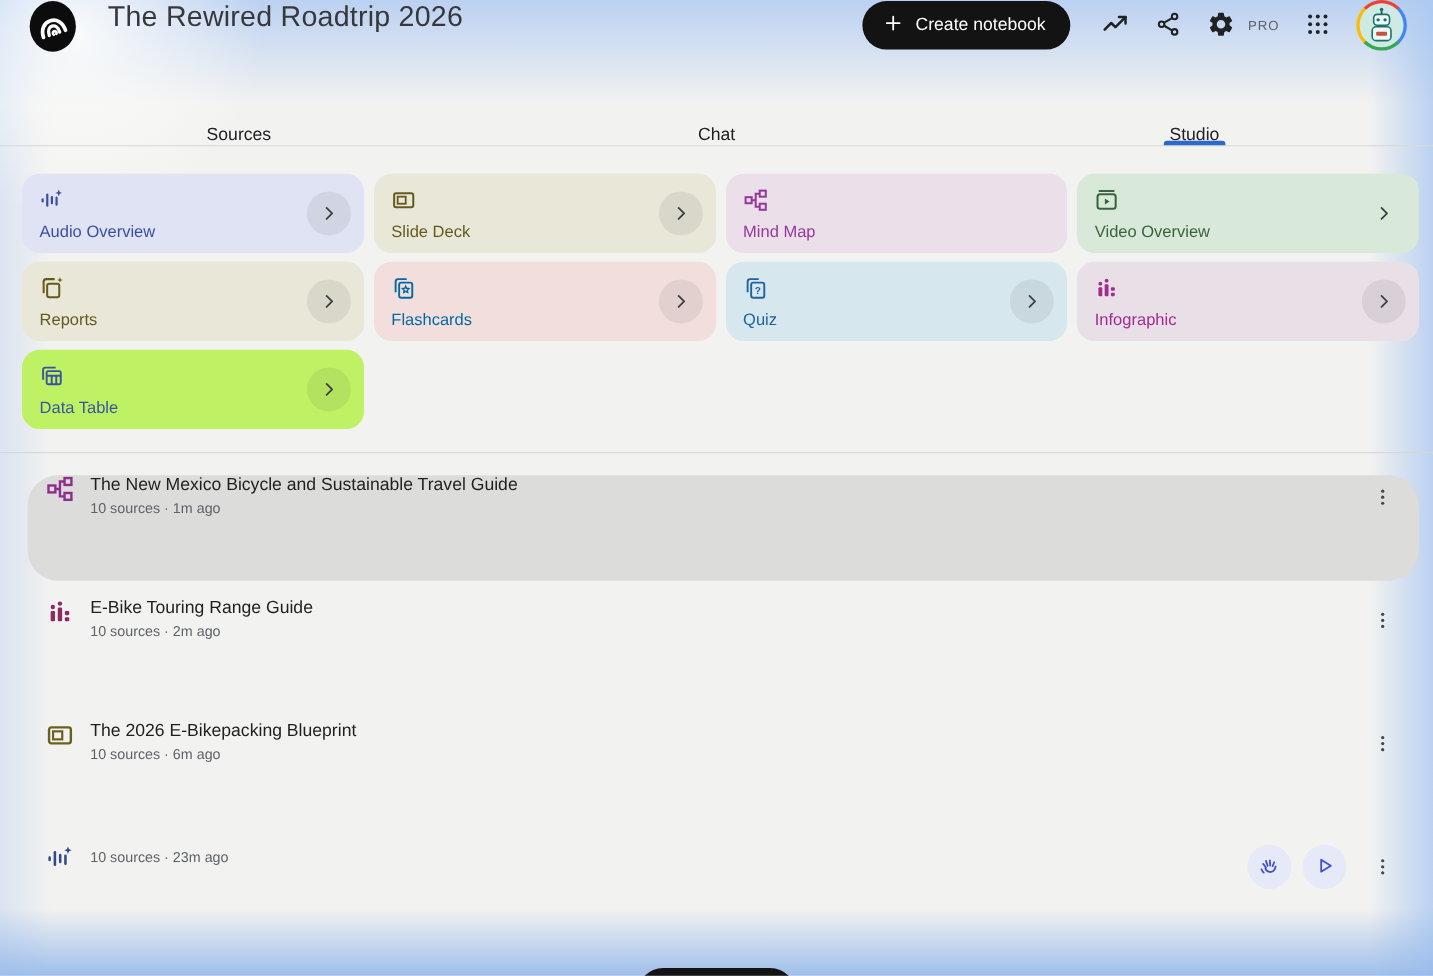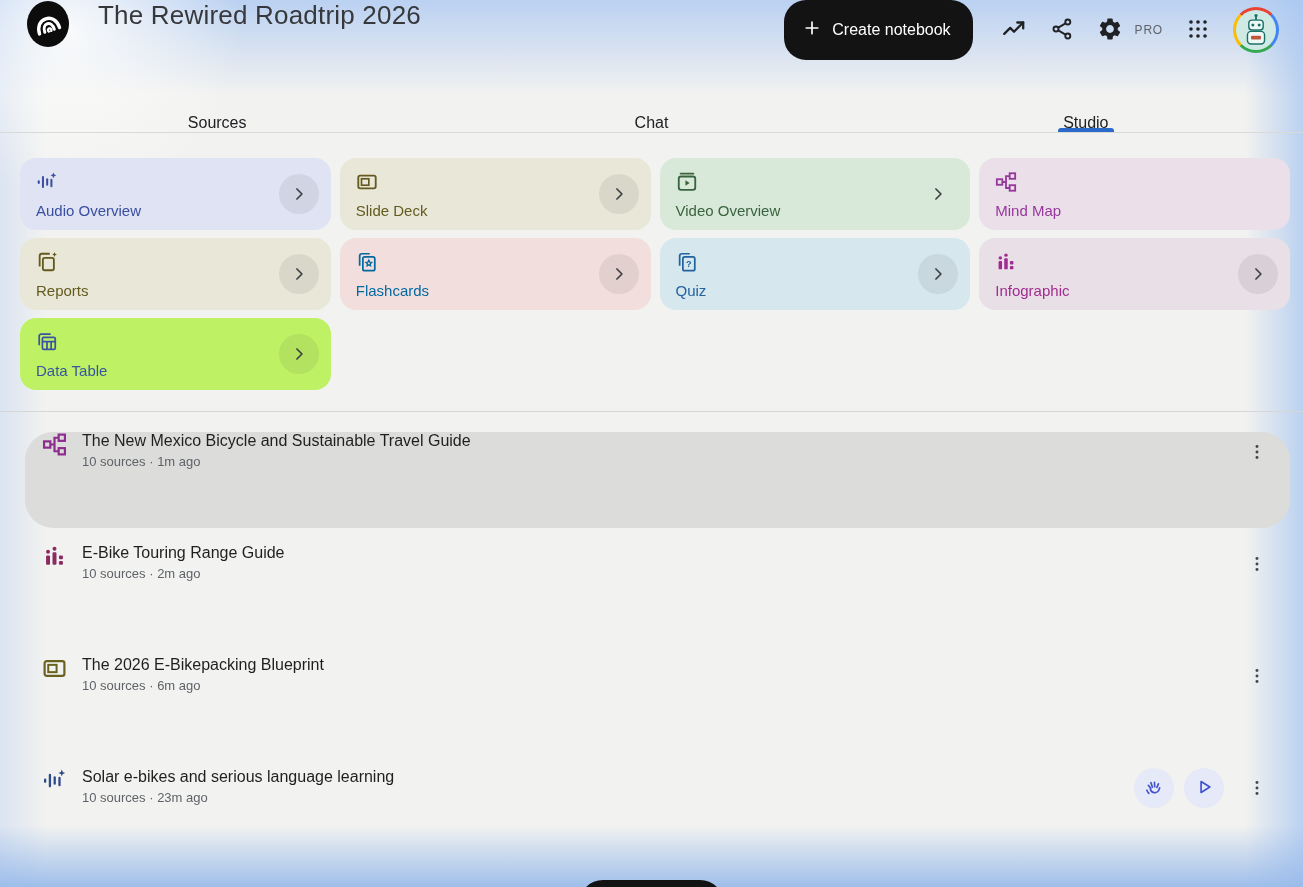--- a/index.html
+++ b/index.html
@@ -21,7 +21,7 @@
   .nb-title { font-size:26px; font-weight:400; color:#37383b; margin-left:26px; letter-spacing:.2px; }
   .header-right { margin-left:auto; display:flex; align-items:center; gap:6px; }
   .create-btn {
-    display:flex; align-items:center; gap:10px; height:60px; padding:0 22px 0 18px;
+    display:flex; align-items:center; gap:10px; height:44px; padding:0 22px 0 18px;
     background:#131314; color:#fff; border:none; border-radius:22px;
     font-family:inherit; font-size:16px; font-weight:500; cursor:pointer; margin-right:14px;
   }

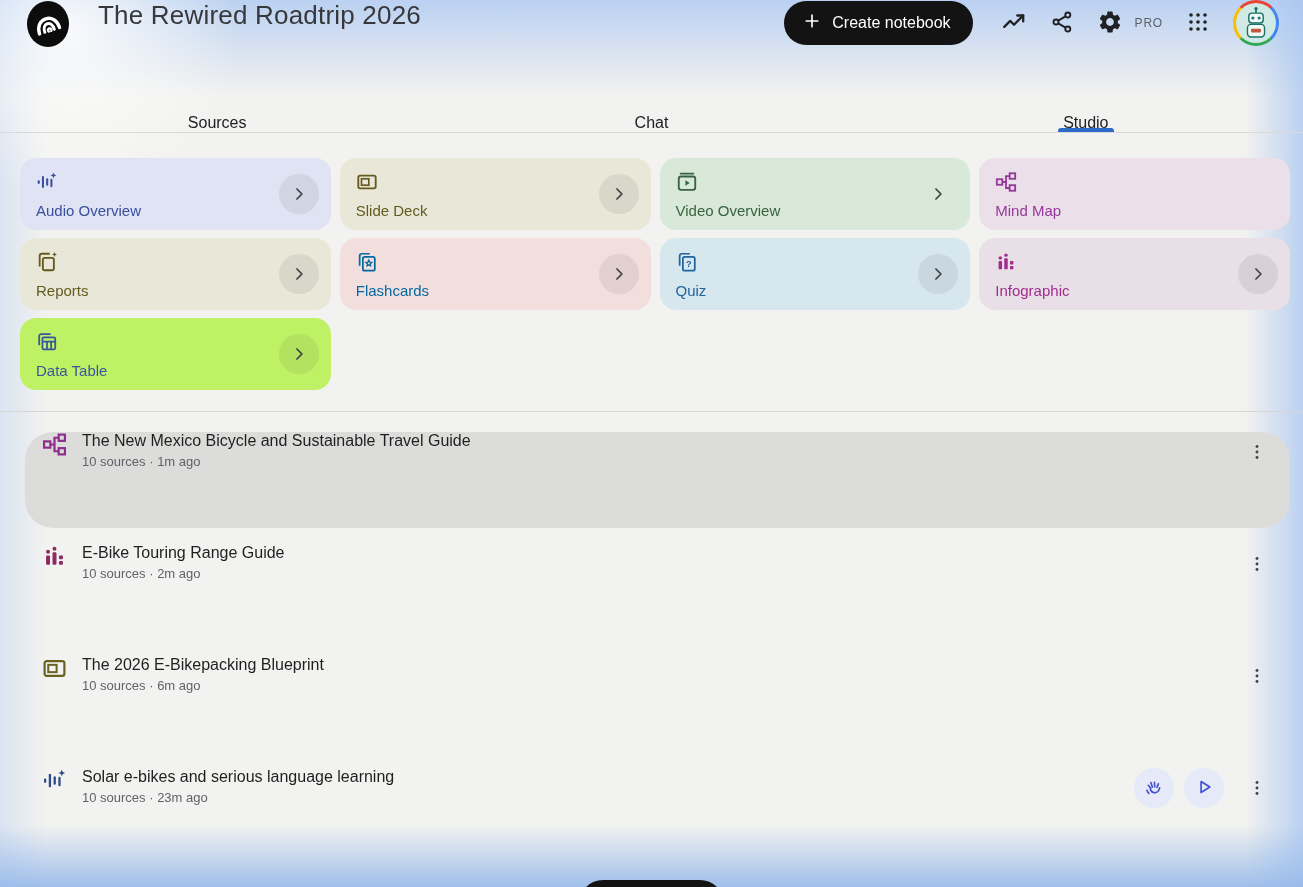--- a/index.html
+++ b/index.html
@@ -208,22 +208,6 @@
       </button>
   </div>
 
-  <div class="tile" style="background: rgb(217, 233, 217); color: rgb(56, 99, 62);">
-    <span class="t-icon">
-      <svg viewBox="0 0 24 24" width="22" height="22">
-        <line x1="5" y1="2.8" x2="19" y2="2.8" stroke="currentColor" stroke-width="2" stroke-linecap="round"></line>
-        <rect x="3" y="6" width="18" height="14.5" rx="2.5" fill="none" stroke="currentColor" stroke-width="2"></rect>
-        <path d="M10.3 10.2l4.6 3-4.6 3z" fill="currentColor"></path>
-      </svg>
-    </span>
-    <div class="t-label">Video Overview</div>
-    <button class="chev-circle plain">
-        <svg viewBox="0 0 24 24" width="20" height="20">
-          <path d="M9.5 6l6 6-6 6" fill="none" stroke="currentColor" stroke-width="2" stroke-linecap="round" stroke-linejoin="round"></path>
-        </svg>
-      </button>
-  </div>
-
   <div class="tile" style="background: rgb(235, 223, 233); color: rgb(149, 56, 155);">
     <span class="t-icon">
       <svg viewBox="0 0 24 24" width="22" height="22" fill="none" stroke="currentColor" stroke-width="2">
@@ -234,6 +218,22 @@
       </svg>
     </span>
     <div class="t-label">Mind Map</div>
+  </div>
+
+  <div class="tile" style="background: rgb(217, 233, 217); color: rgb(56, 99, 62);">
+    <span class="t-icon">
+      <svg viewBox="0 0 24 24" width="22" height="22">
+        <line x1="5" y1="2.8" x2="19" y2="2.8" stroke="currentColor" stroke-width="2" stroke-linecap="round"></line>
+        <rect x="3" y="6" width="18" height="14.5" rx="2.5" fill="none" stroke="currentColor" stroke-width="2"></rect>
+        <path d="M10.3 10.2l4.6 3-4.6 3z" fill="currentColor"></path>
+      </svg>
+    </span>
+    <div class="t-label">Video Overview</div>
+    <button class="chev-circle plain">
+        <svg viewBox="0 0 24 24" width="20" height="20">
+          <path d="M9.5 6l6 6-6 6" fill="none" stroke="currentColor" stroke-width="2" stroke-linecap="round" stroke-linejoin="round"></path>
+        </svg>
+      </button>
   </div>
 
   <div class="tile" style="background: rgb(232, 231, 216); color: rgb(101, 90, 30);">

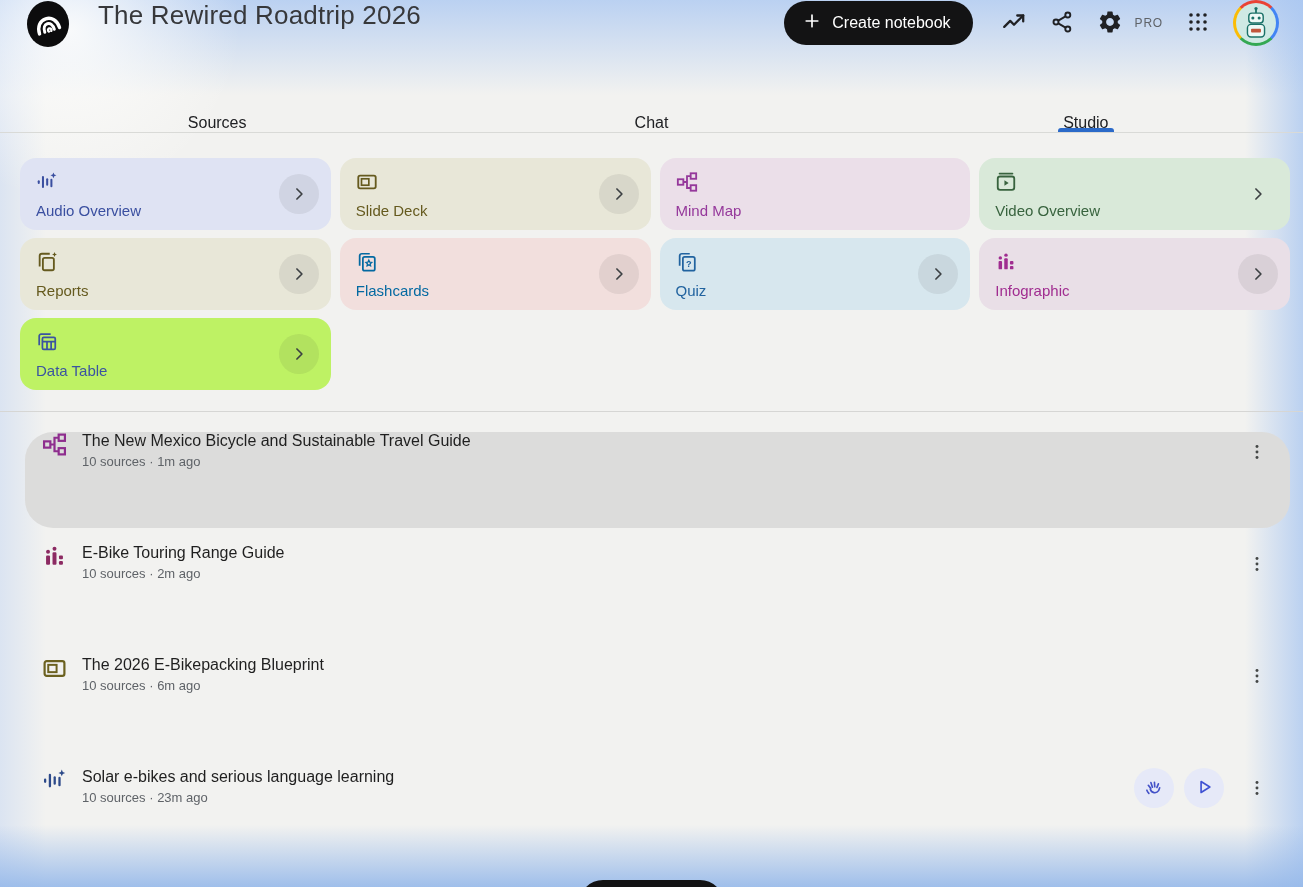--- a/index.html
+++ b/index.html
@@ -406,7 +406,6 @@
       </svg>
     </span>
     <div class="r-text">
-      <span class="r-title">Solar e-bikes and serious language learning</span>
       <span class="r-meta">10 sources · 23m ago</span>
     </div>
     <div class="r-spacer"></div>

